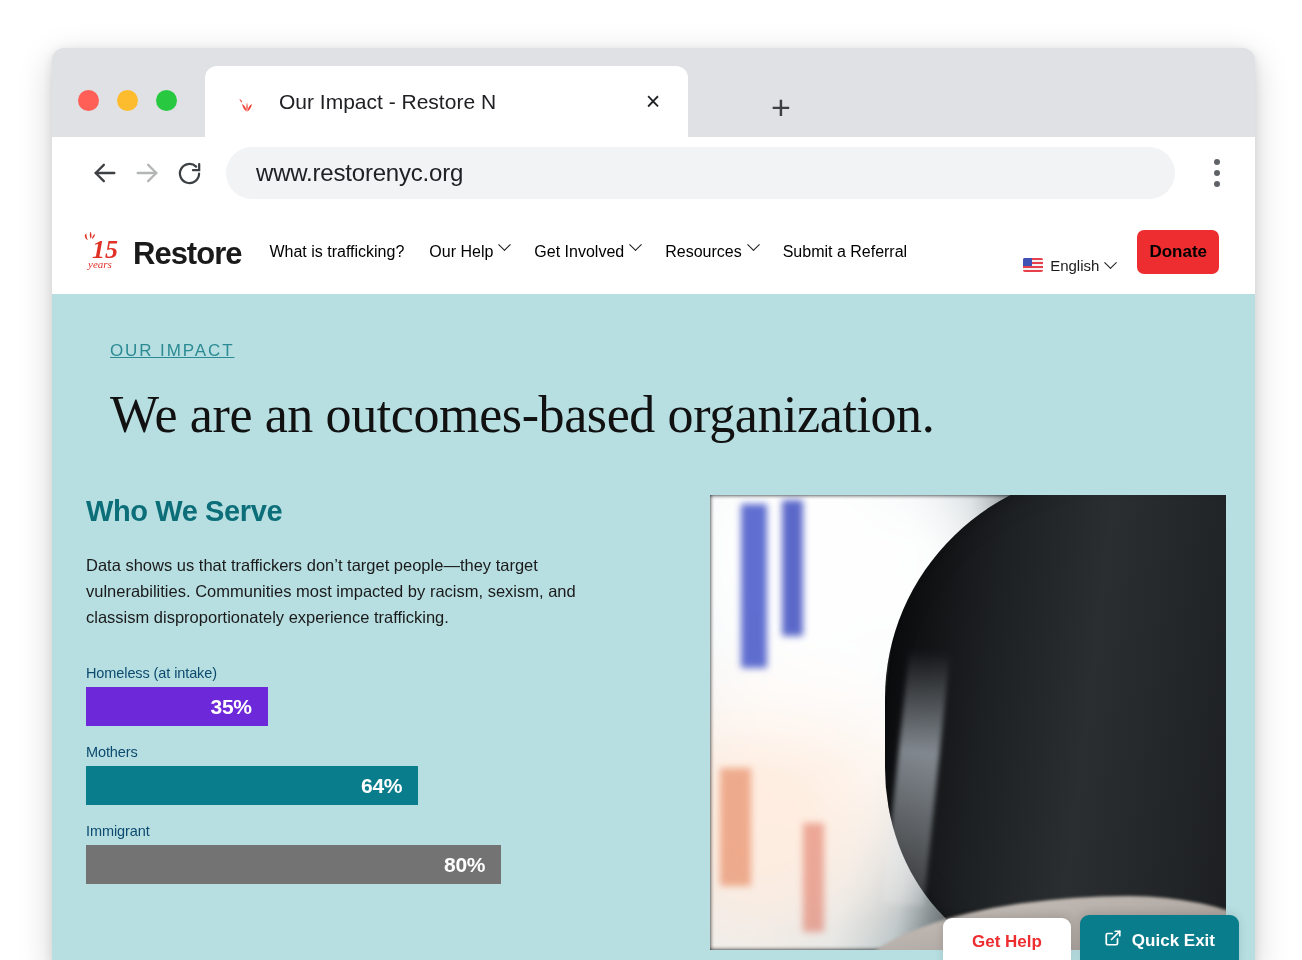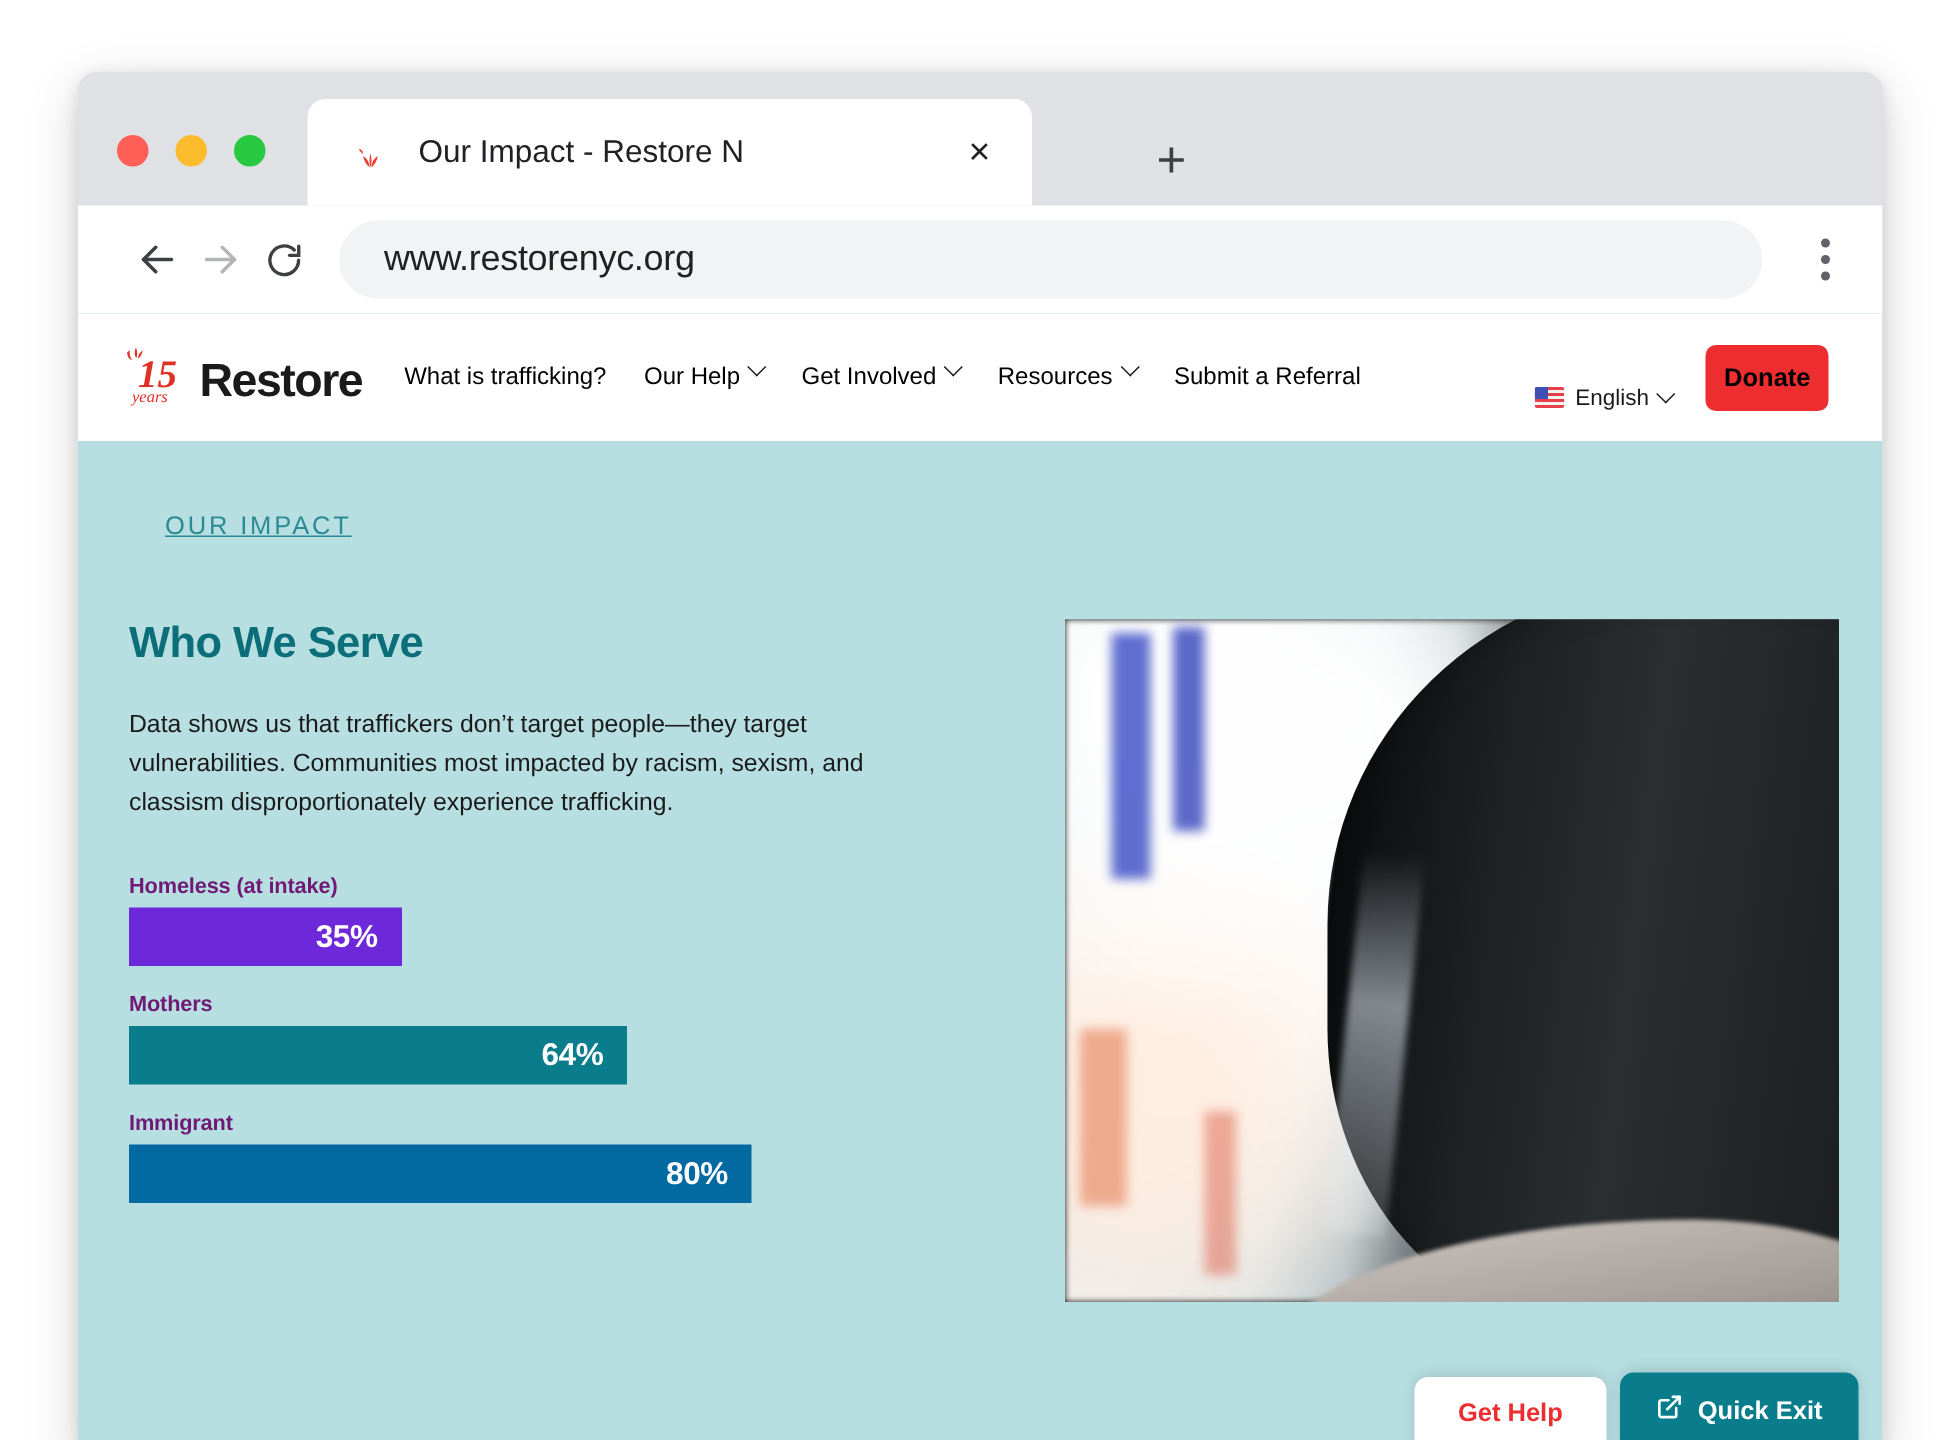--- a/index.html
+++ b/index.html
@@ -541,6 +541,7 @@
 
       <div id="hero">
         <div id="eyebrow">OUR IMPACT</div>
+        <h1 id="hero-heading">We are an outcomes-based organization.</h1>
       </div>
 
       <div id="content-columns">

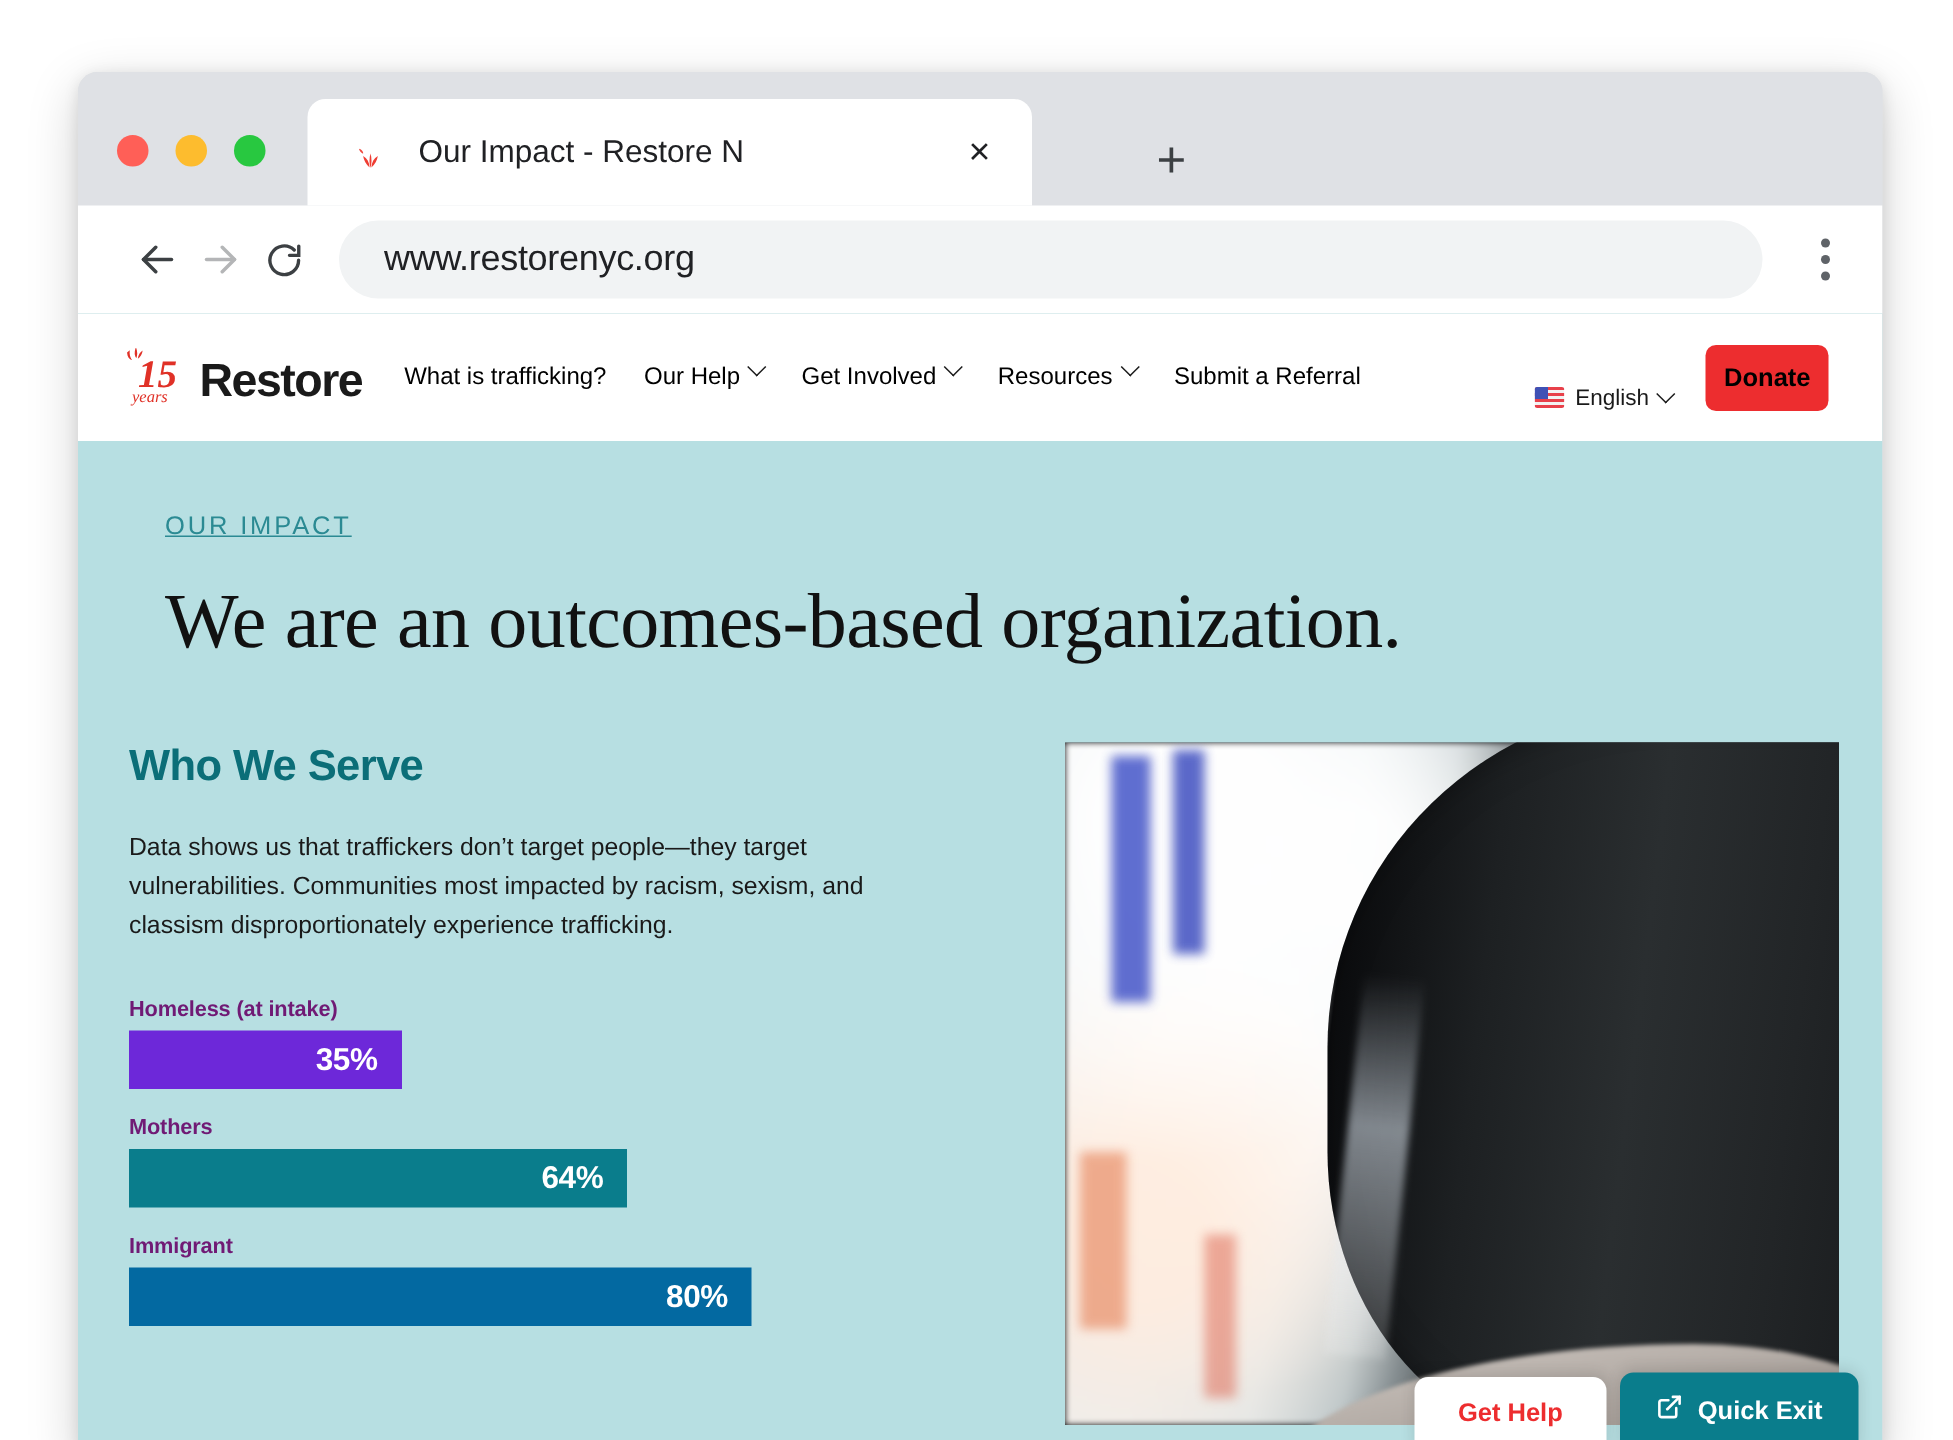--- a/index.html
+++ b/index.html
@@ -285,8 +285,8 @@
   .stat-row { margin-bottom: 18px; }
   .stat-label {
     font-size: 14.5px;
-    font-weight: 700;
-    color: #701a75;
+    font-weight: 400;
+    color: #0c4a6e;
     margin-bottom: 6px;
     letter-spacing: -0.1px;
   }

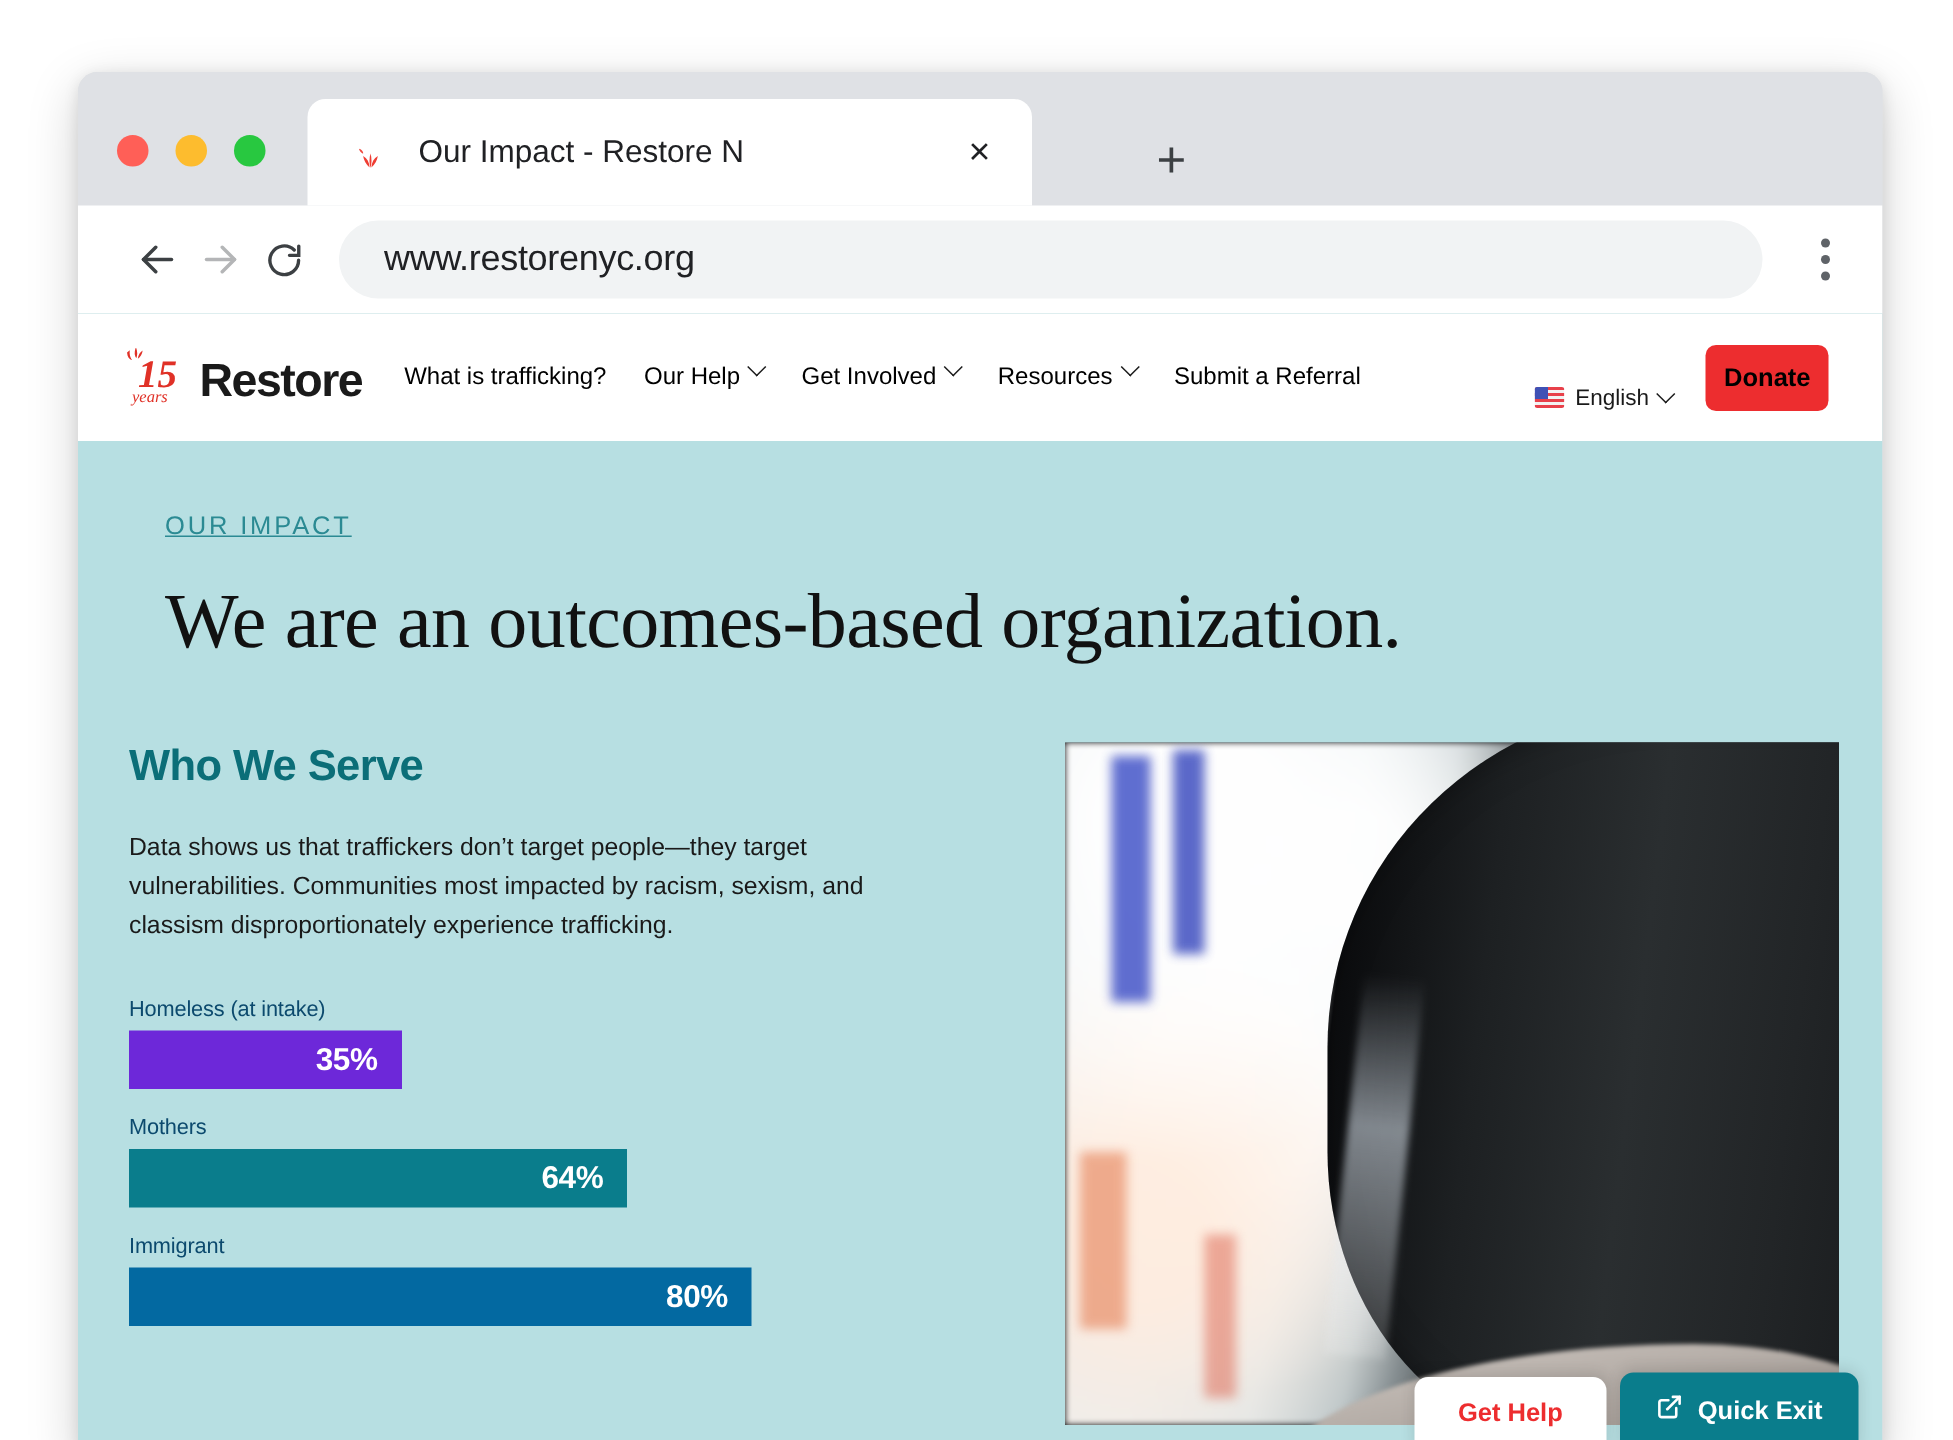--- a/index.html
+++ b/index.html
@@ -573,7 +573,7 @@
             <div class="stat-row">
               <div class="stat-label">Immigrant</div>
               <div class="stat-track">
-                <div class="stat-bar" id="bar-2" style="width: 80%; background: #0369a1; align-items: center;">
+                <div class="stat-bar" id="bar-2" style="width: 80%; background: #737373; align-items: center;">
                   <span class="stat-value">80%</span>
                 </div>
               </div>

